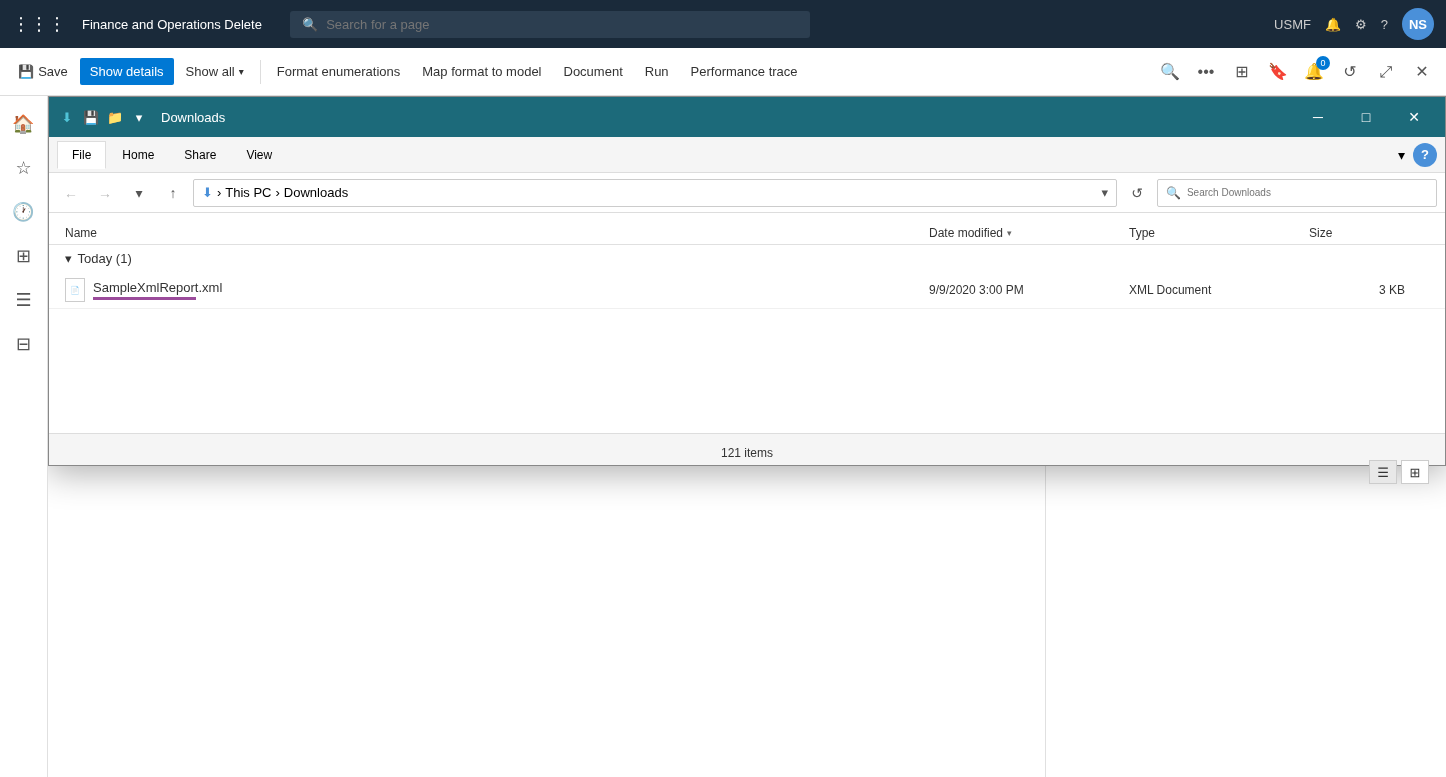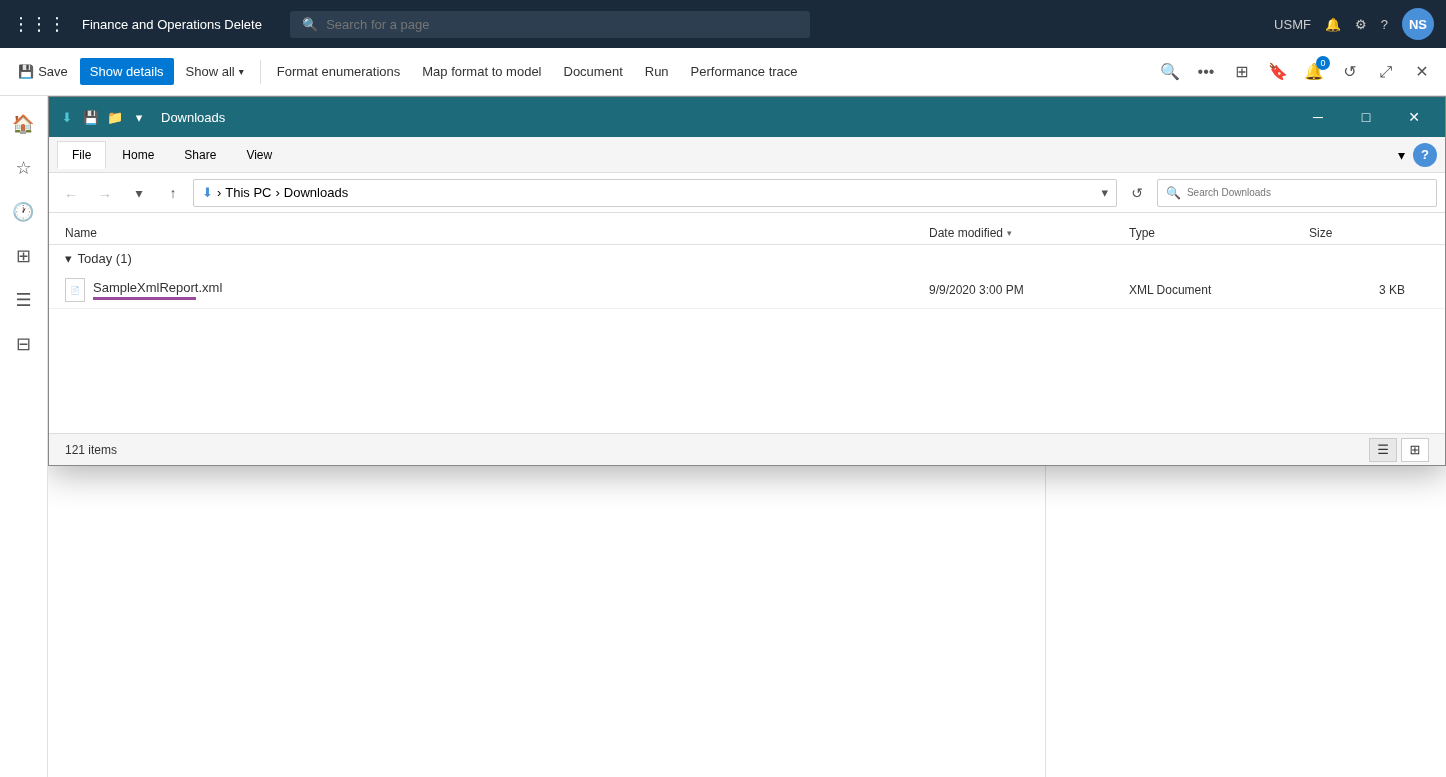--- a/index.html
+++ b/index.html
@@ -494,6 +494,7 @@
       color: #333;
       background: #f5f5f5;
       gap: auto;
+      flex-direction: column;
     }
     .dl-statusbar-right {
       margin-left: auto;

